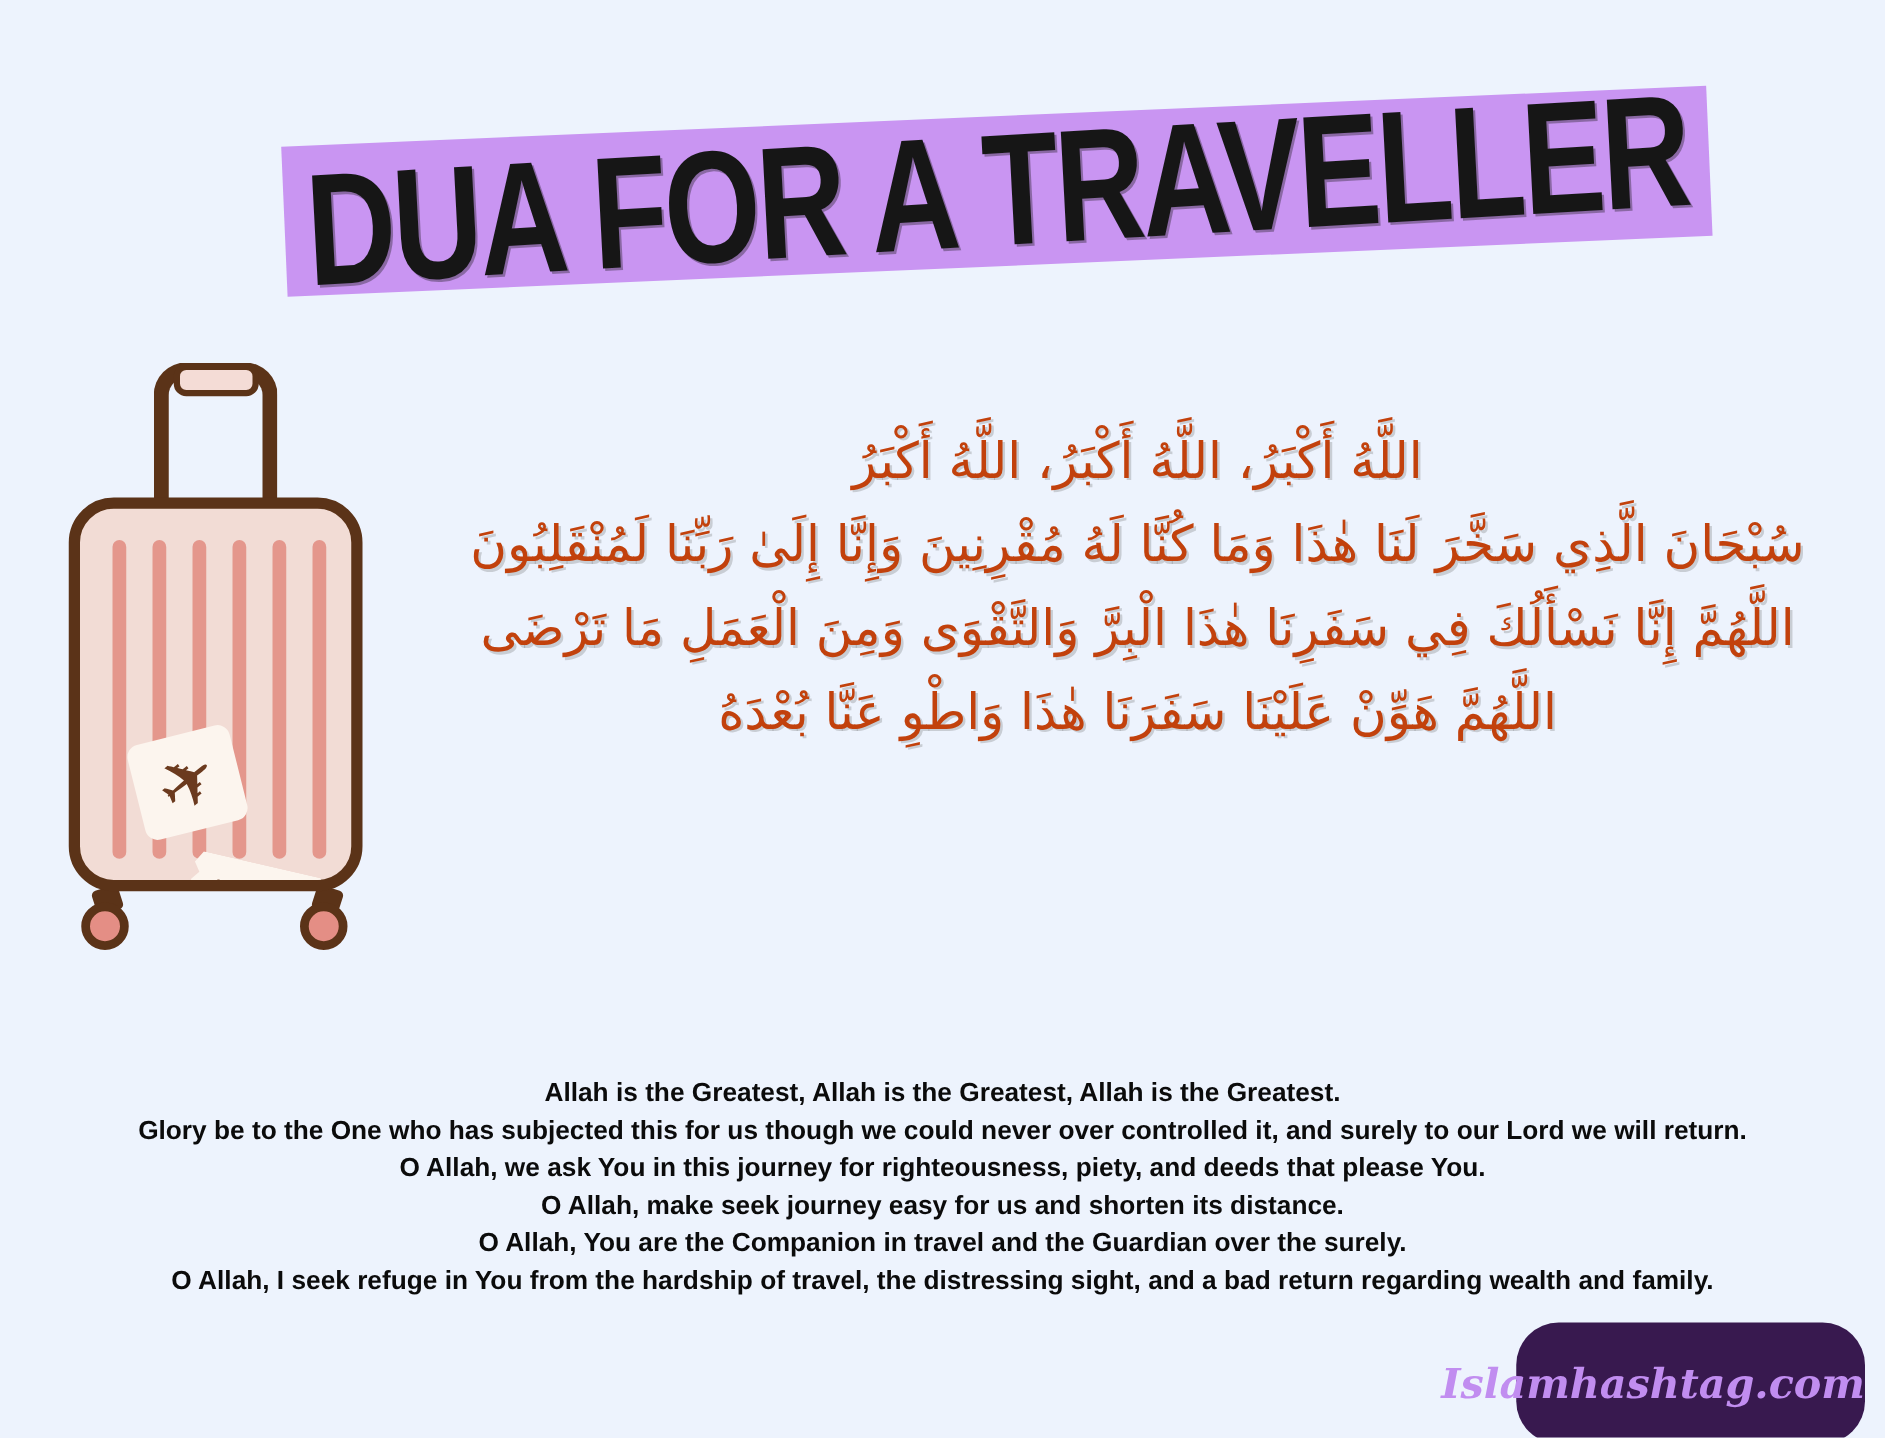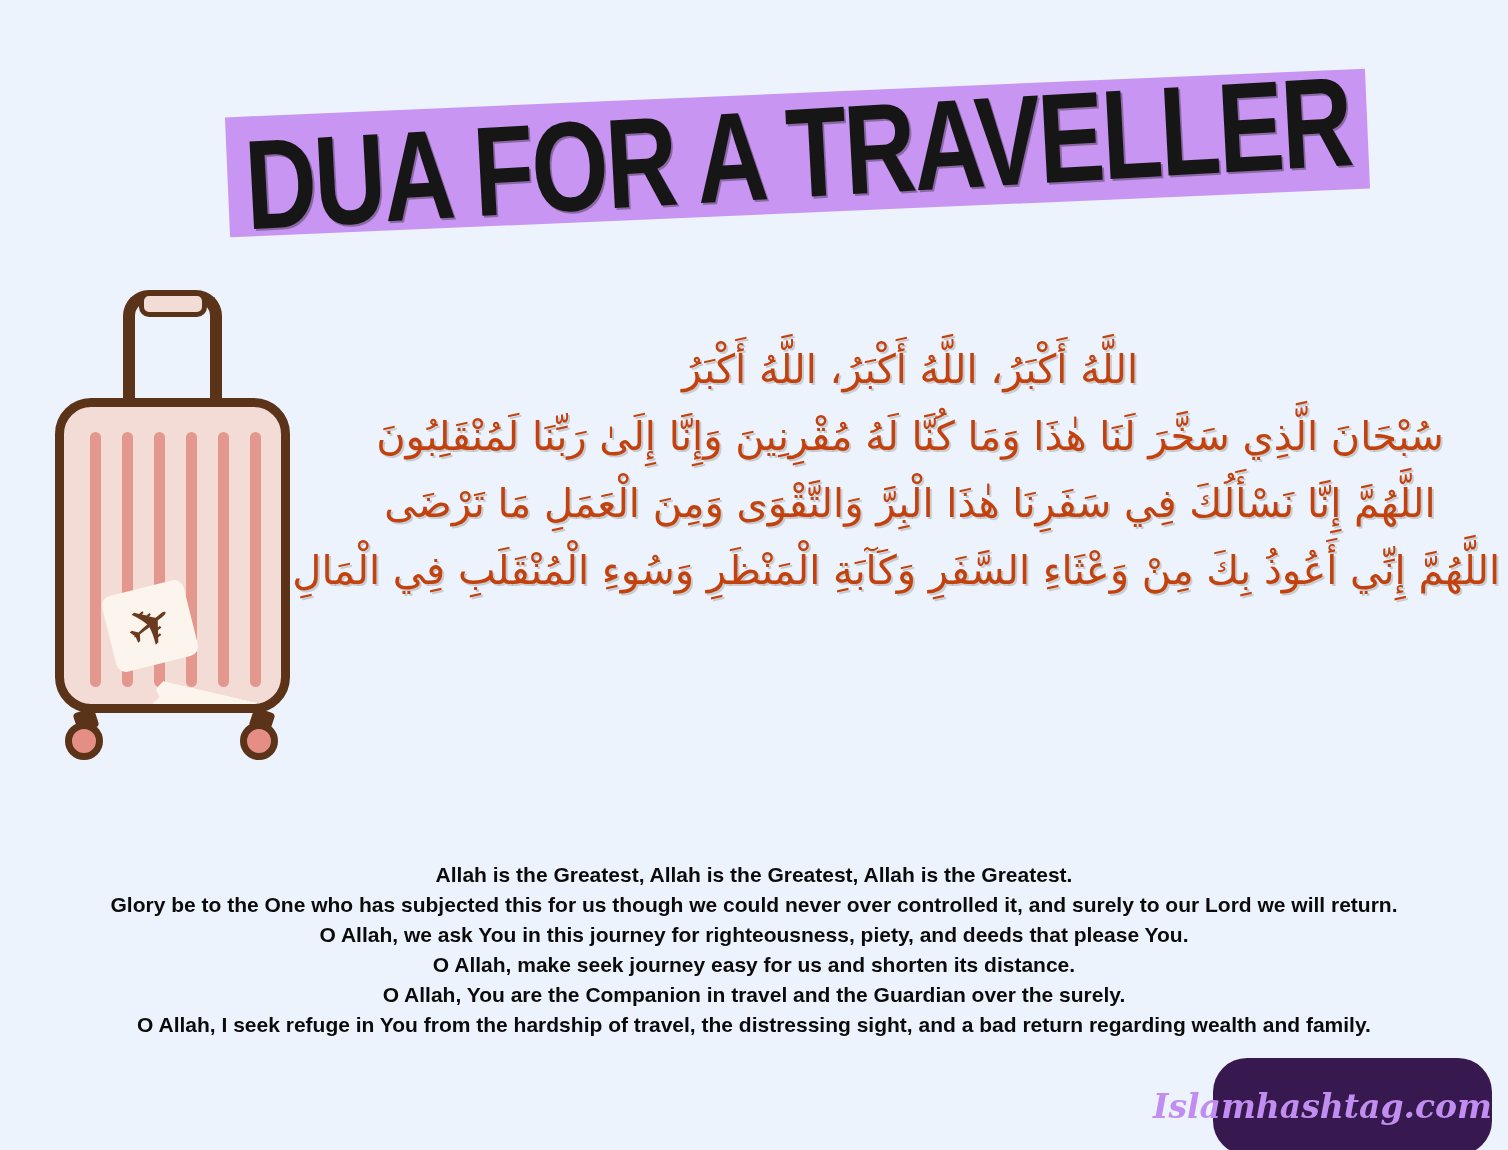--- a/index.html
+++ b/index.html
@@ -155,6 +155,7 @@
   <div class="arabic-line">اللَّهُ أَكْبَرُ، اللَّهُ أَكْبَرُ، اللَّهُ أَكْبَرُ</div>
   <div class="arabic-line">سُبْحَانَ الَّذِي سَخَّرَ لَنَا هٰذَا وَمَا كُنَّا لَهُ مُقْرِنِينَ وَإِنَّا إِلَىٰ رَبِّنَا لَمُنْقَلِبُونَ</div>
   <div class="arabic-line">اللَّهُمَّ إِنَّا نَسْأَلُكَ فِي سَفَرِنَا هٰذَا الْبِرَّ وَالتَّقْوَى وَمِنَ الْعَمَلِ مَا تَرْضَى</div>
+  <div class="arabic-line">اللَّهُمَّ هَوِّنْ عَلَيْنَا سَفَرَنَا هٰذَا وَاطْوِ عَنَّا بُعْدَهُ</div>
   <div class="arabic-line">اللَّهُمَّ إِنِّي أَعُوذُ بِكَ مِنْ وَعْثَاءِ السَّفَرِ وَكَآبَةِ الْمَنْظَرِ وَسُوءِ الْمُنْقَلَبِ فِي الْمَالِ</div>
 </div>
 

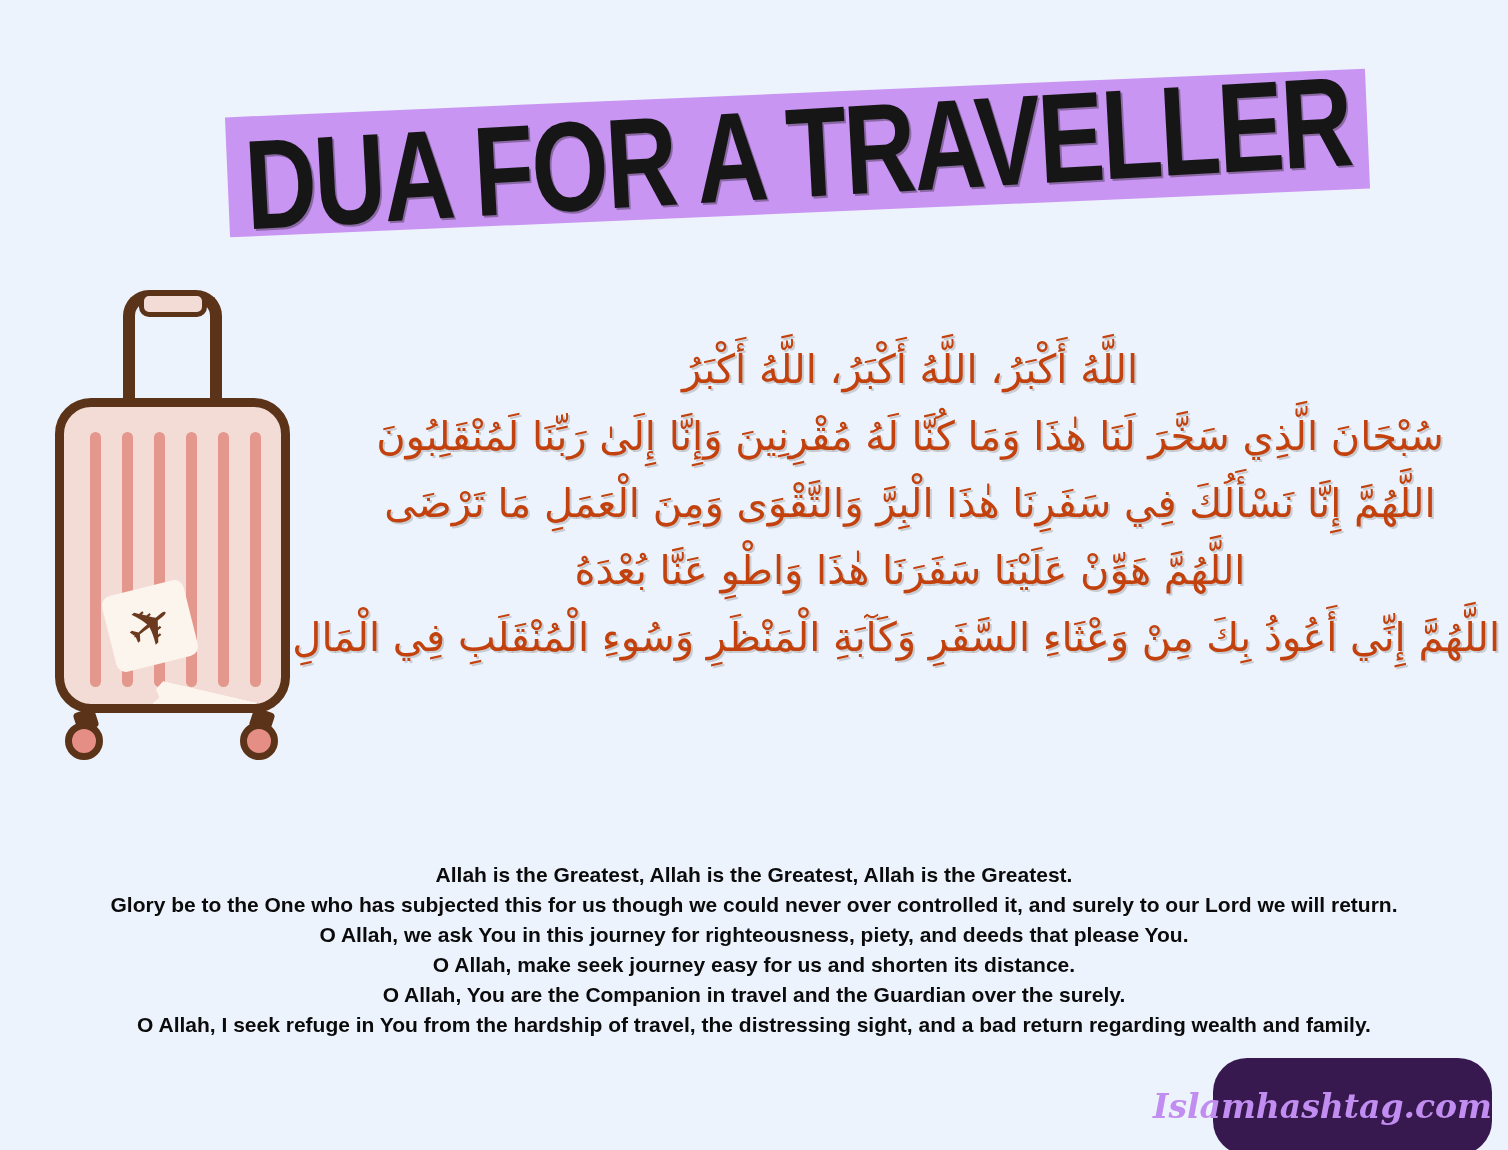--- a/index.html
+++ b/index.html
@@ -156,7 +156,6 @@
   <div class="arabic-line">سُبْحَانَ الَّذِي سَخَّرَ لَنَا هٰذَا وَمَا كُنَّا لَهُ مُقْرِنِينَ وَإِنَّا إِلَىٰ رَبِّنَا لَمُنْقَلِبُونَ</div>
   <div class="arabic-line">اللَّهُمَّ إِنَّا نَسْأَلُكَ فِي سَفَرِنَا هٰذَا الْبِرَّ وَالتَّقْوَى وَمِنَ الْعَمَلِ مَا تَرْضَى</div>
   <div class="arabic-line">اللَّهُمَّ هَوِّنْ عَلَيْنَا سَفَرَنَا هٰذَا وَاطْوِ عَنَّا بُعْدَهُ</div>
-  <div class="arabic-line">اللَّهُمَّ إِنِّي أَعُوذُ بِكَ مِنْ وَعْثَاءِ السَّفَرِ وَكَآبَةِ الْمَنْظَرِ وَسُوءِ الْمُنْقَلَبِ فِي الْمَالِ</div>
 </div>
 
 <div class="english-block">

